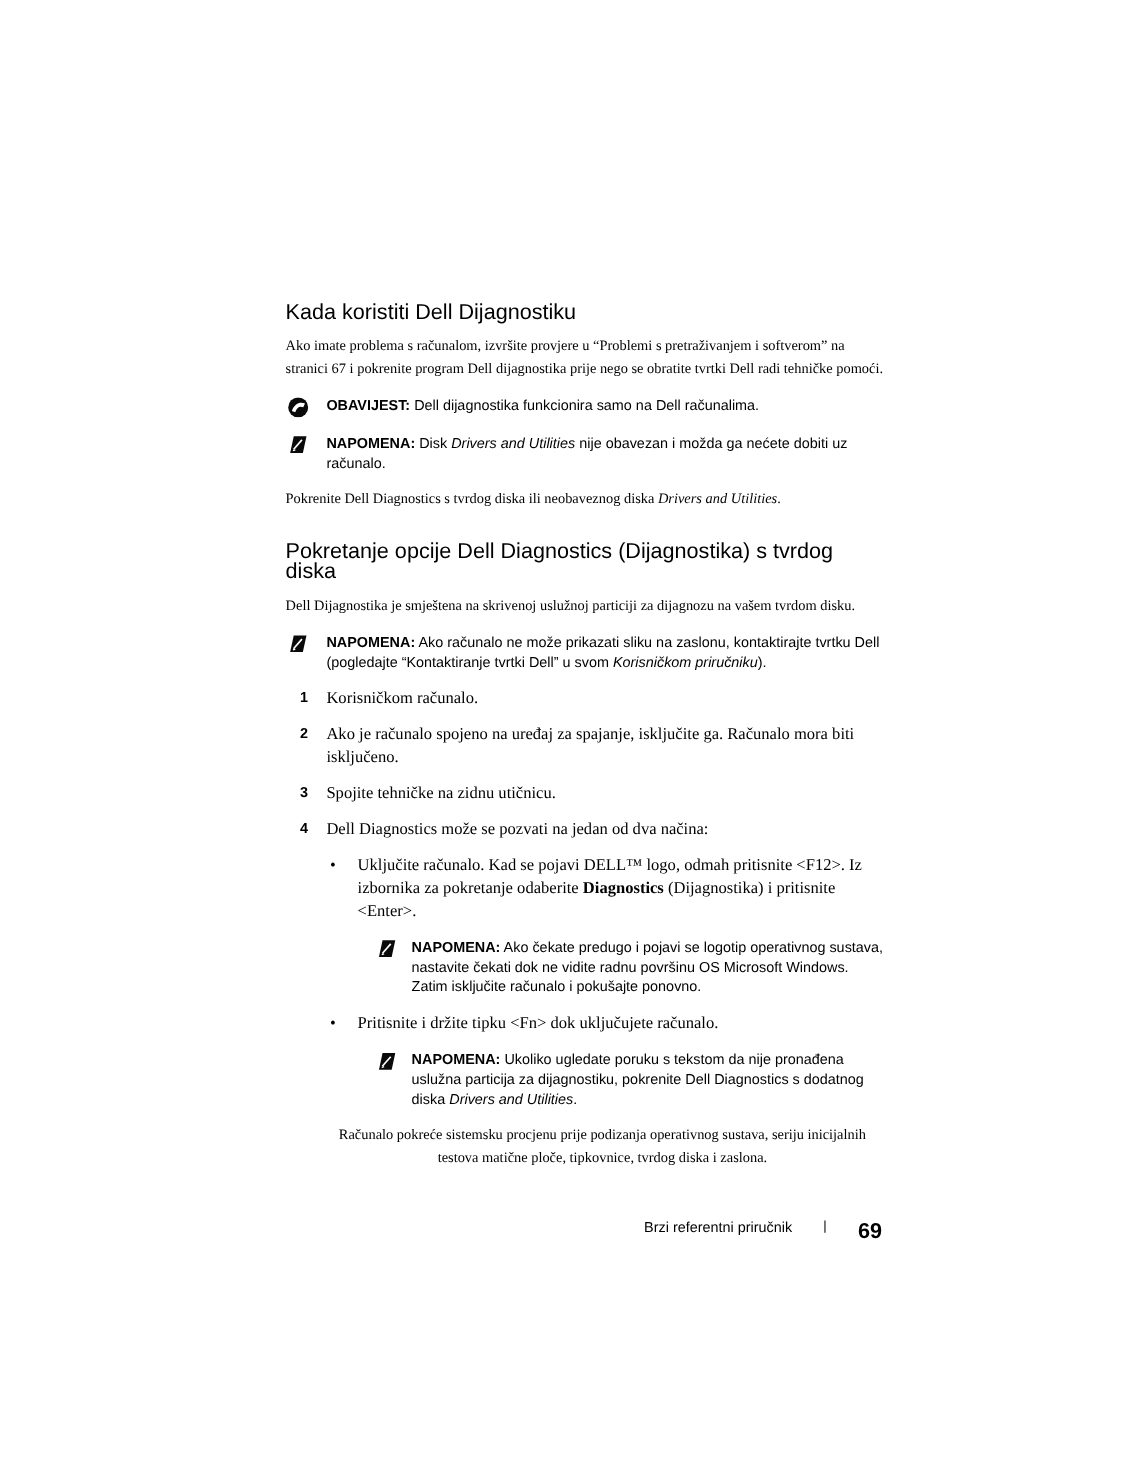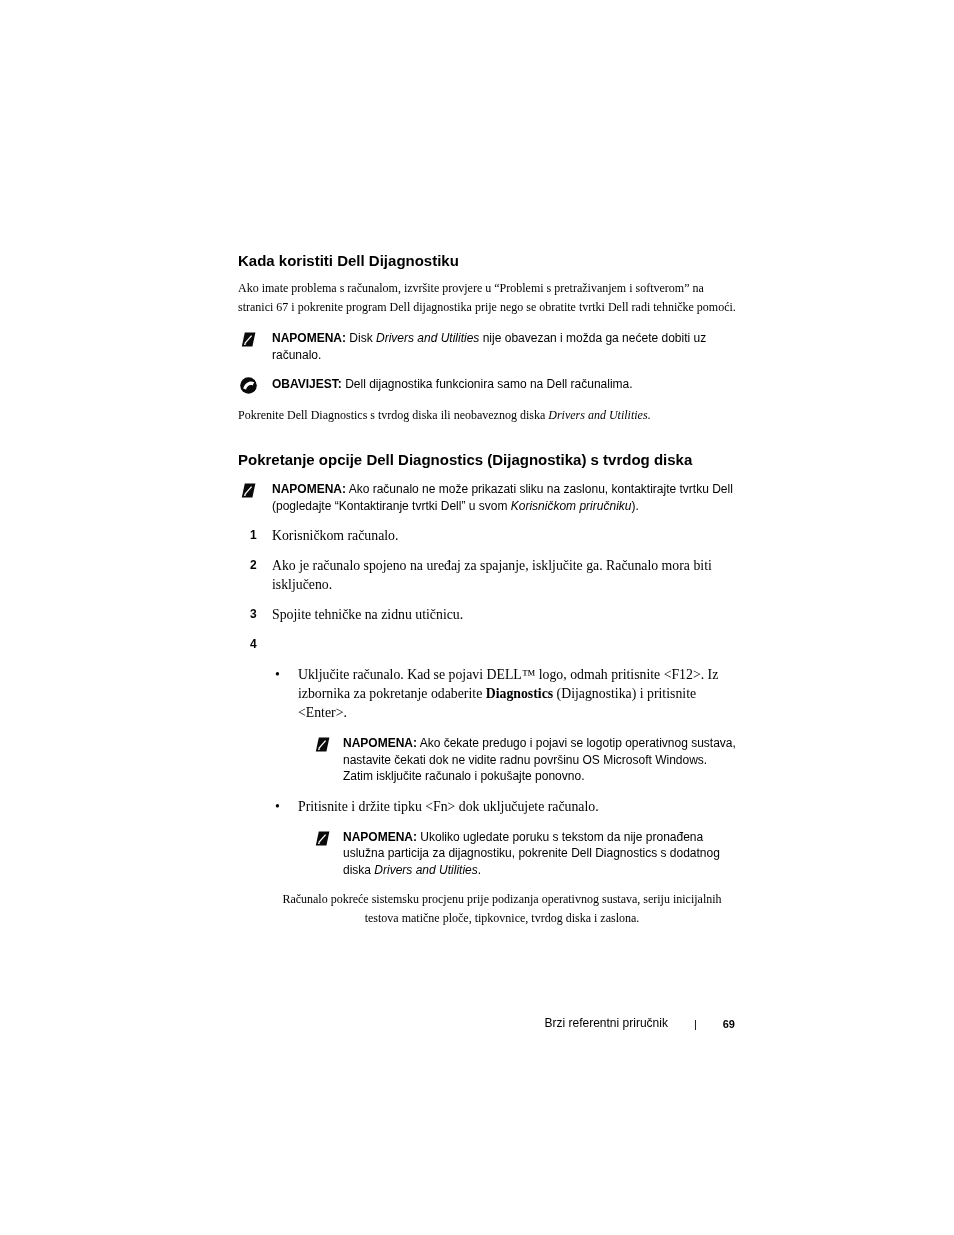--- a/index.html
+++ b/index.html
@@ -14,8 +14,8 @@
   .content { position:absolute; left:238px; top:252px; width:500px; }
   .h {
     font-family:"Liberation Sans", sans-serif;
-    font-weight:bold;
-    font-size:15px;
+    font-weight:normal;
+    font-size:18px;
     line-height:17px;
     margin-bottom:10px;
   }

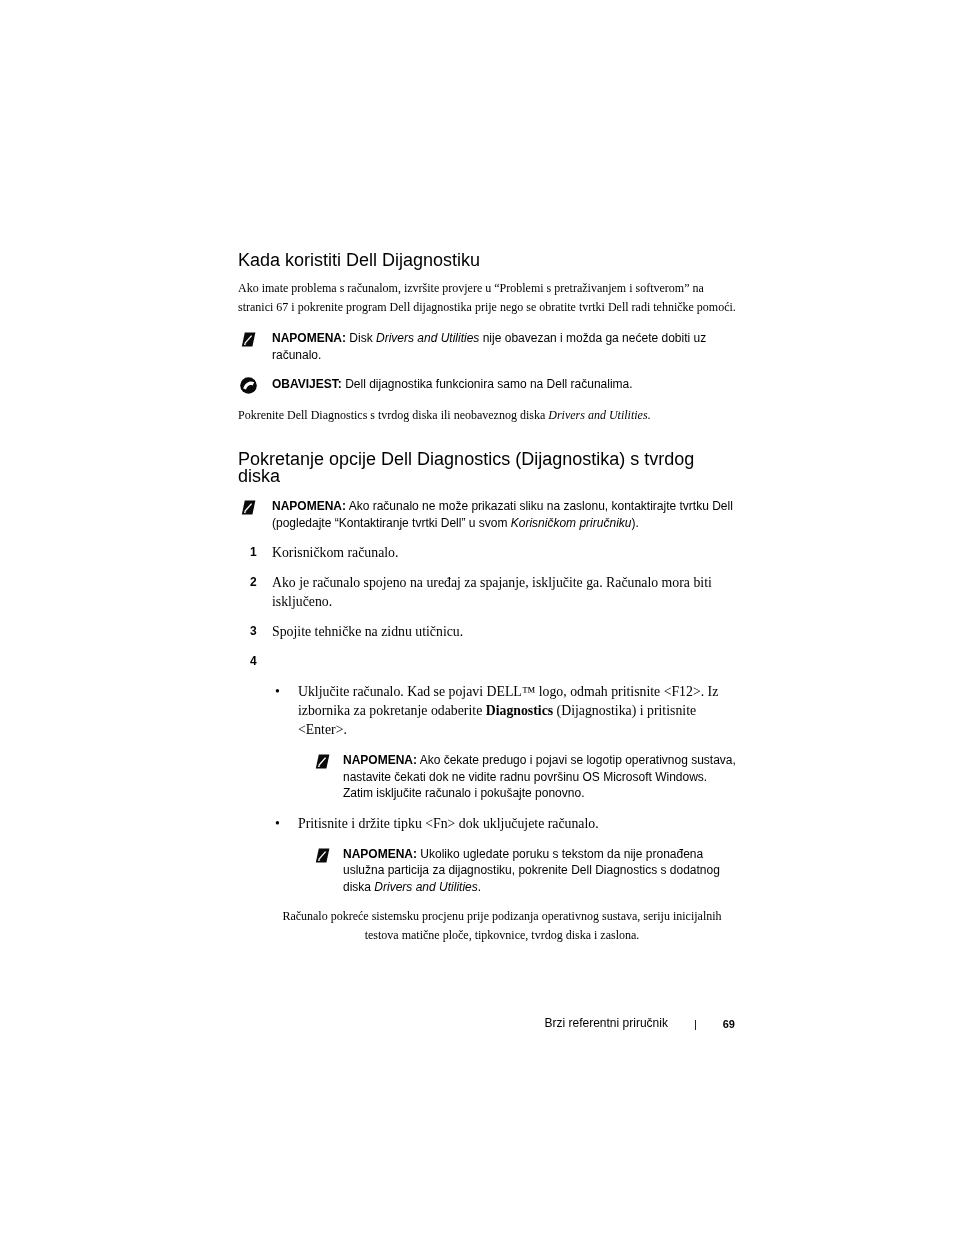--- a/index.html
+++ b/index.html
@@ -79,22 +79,22 @@
   <div class="note">
     <span class="icon">
       <svg width="17" height="17" viewBox="0 0 17 17">
+        <circle cx="8.5" cy="8.5" r="8.3" fill="#0a0a0a"></circle>
+        <path d="M3.2 11.4 C5.4 5.2 10.2 3.4 14.2 5.3 L12.7 8.4 C9.8 7.1 7.3 8.4 6.0 12.6 Z" fill="#ffffff"></path>
+      </svg>
+    </span>
+    <p class="ntext"><b>OBAVIJEST:</b><span> Dell dijagnostika funkcionira samo na Dell računalima.</span></p>
+  </div>
+
+  <div class="note">
+    <span class="icon">
+      <svg width="17" height="17" viewBox="0 0 17 17">
         <path d="M1.8 15.4 L4.8 1.6 L15.4 1.6 L12.4 15.4 Z" fill="#0a0a0a"></path>
         <path d="M4.6 12.6 L11.6 4.6" stroke="#ffffff" stroke-width="1.4" fill="none"></path>
         <path d="M4.1 13.6 L6.1 12.9" stroke="#ffffff" stroke-width="1" fill="none"></path>
       </svg>
     </span>
     <p class="ntext"><b>NAPOMENA:</b><span> Disk </span><i>Drivers and Utilities</i><span> nije obavezan i možda ga nećete dobiti uz računalo.</span></p>
-  </div>
-
-  <div class="note">
-    <span class="icon">
-      <svg width="17" height="17" viewBox="0 0 17 17">
-        <circle cx="8.5" cy="8.5" r="8.3" fill="#0a0a0a"></circle>
-        <path d="M3.2 11.4 C5.4 5.2 10.2 3.4 14.2 5.3 L12.7 8.4 C9.8 7.1 7.3 8.4 6.0 12.6 Z" fill="#ffffff"></path>
-      </svg>
-    </span>
-    <p class="ntext"><b>OBAVIJEST:</b><span> Dell dijagnostika funkcionira samo na Dell računalima.</span></p>
   </div>
 
   <p class="body"><span>Pokrenite Dell Diagnostics s tvrdog diska ili neobaveznog diska </span><i>Drivers and Utilities</i><span>.</span></p>

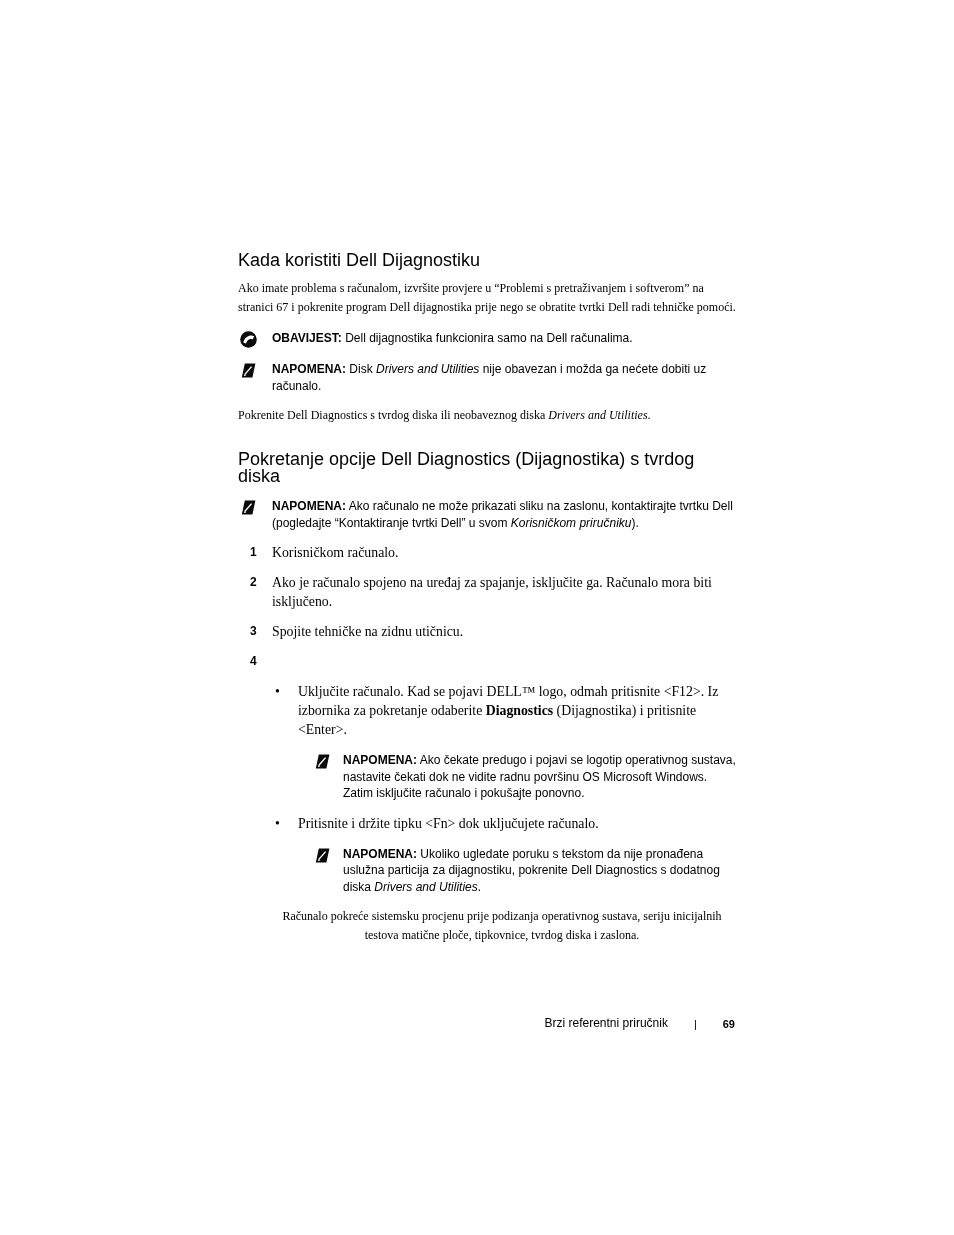--- a/index.html
+++ b/index.html
@@ -101,6 +101,7 @@
 
   <h2 class="h h2">Pokretanje opcije Dell Diagnostics (Dijagnostika) s tvrdog diska</h2>
 
+  <p class="body"><span>Dell Dijagnostika je smještena na skrivenoj uslužnoj particiji za dijagnozu na vašem tvrdom disku.</span></p>
 
   <div class="note">
     <span class="icon">

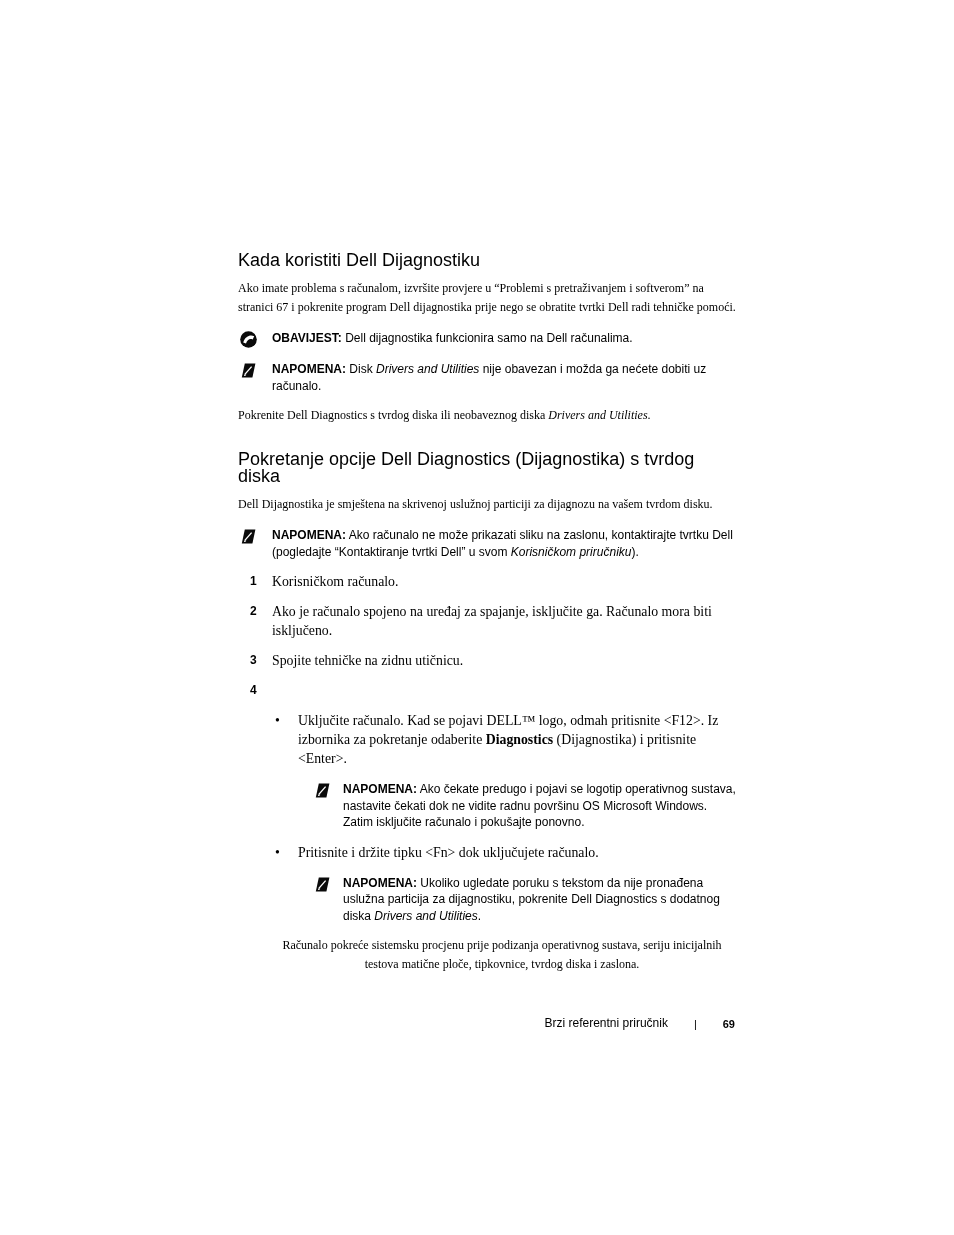--- a/index.html
+++ b/index.html
@@ -129,6 +129,7 @@
     </div>
     <div class="li">
       <span class="num">4</span>
+      <span class="litext">Dell Diagnostics može se pozvati na jedan od dva načina:</span>
     </div>
   </div>
 

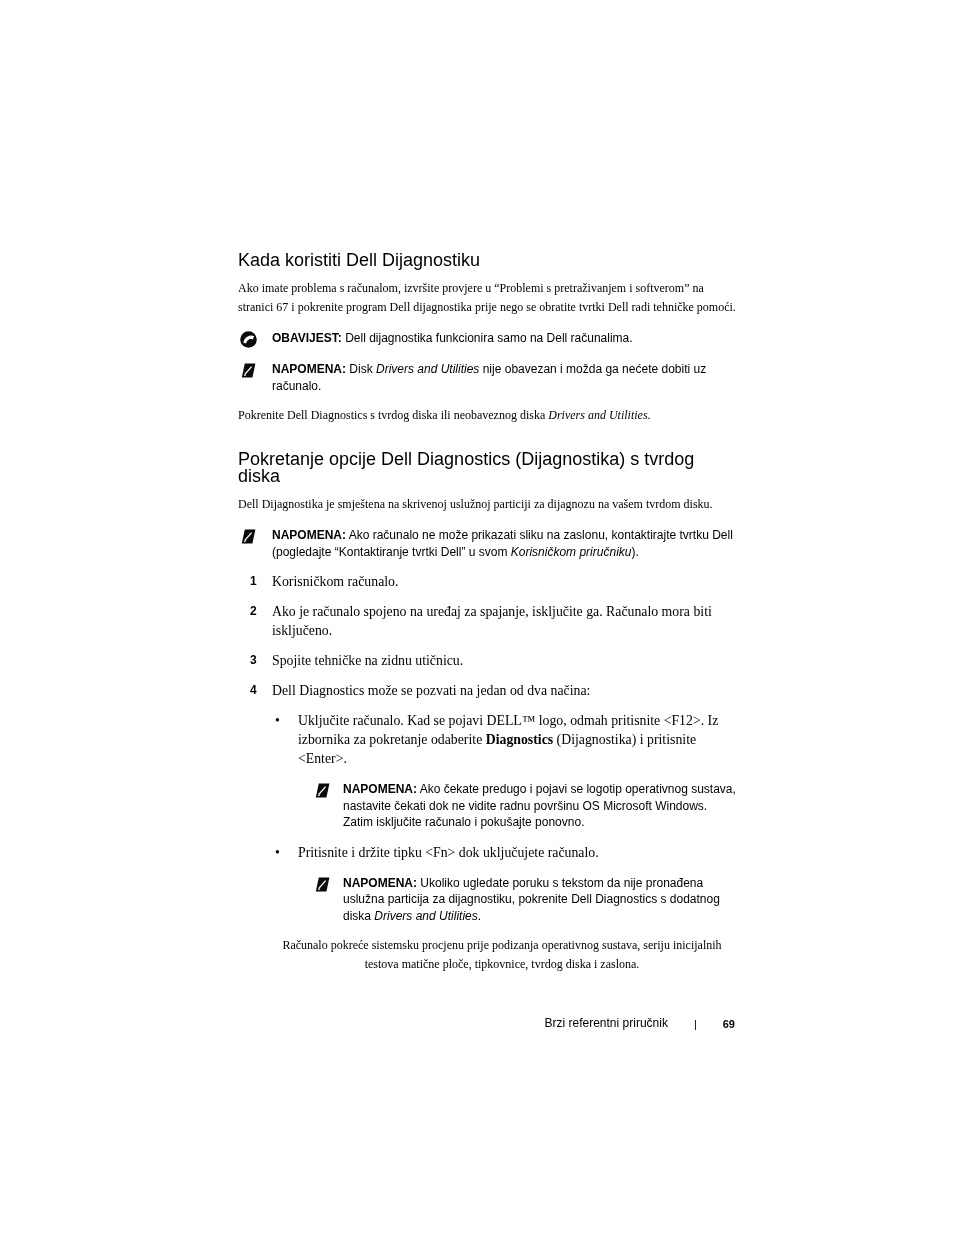--- a/index.html
+++ b/index.html
@@ -59,7 +59,7 @@
     width:735px;
     display:flex;
     justify-content:flex-end;
-    align-items:flex-end;
+    align-items:flex-start;
     font-family:"Liberation Sans", sans-serif;
     font-size:12px;
   }

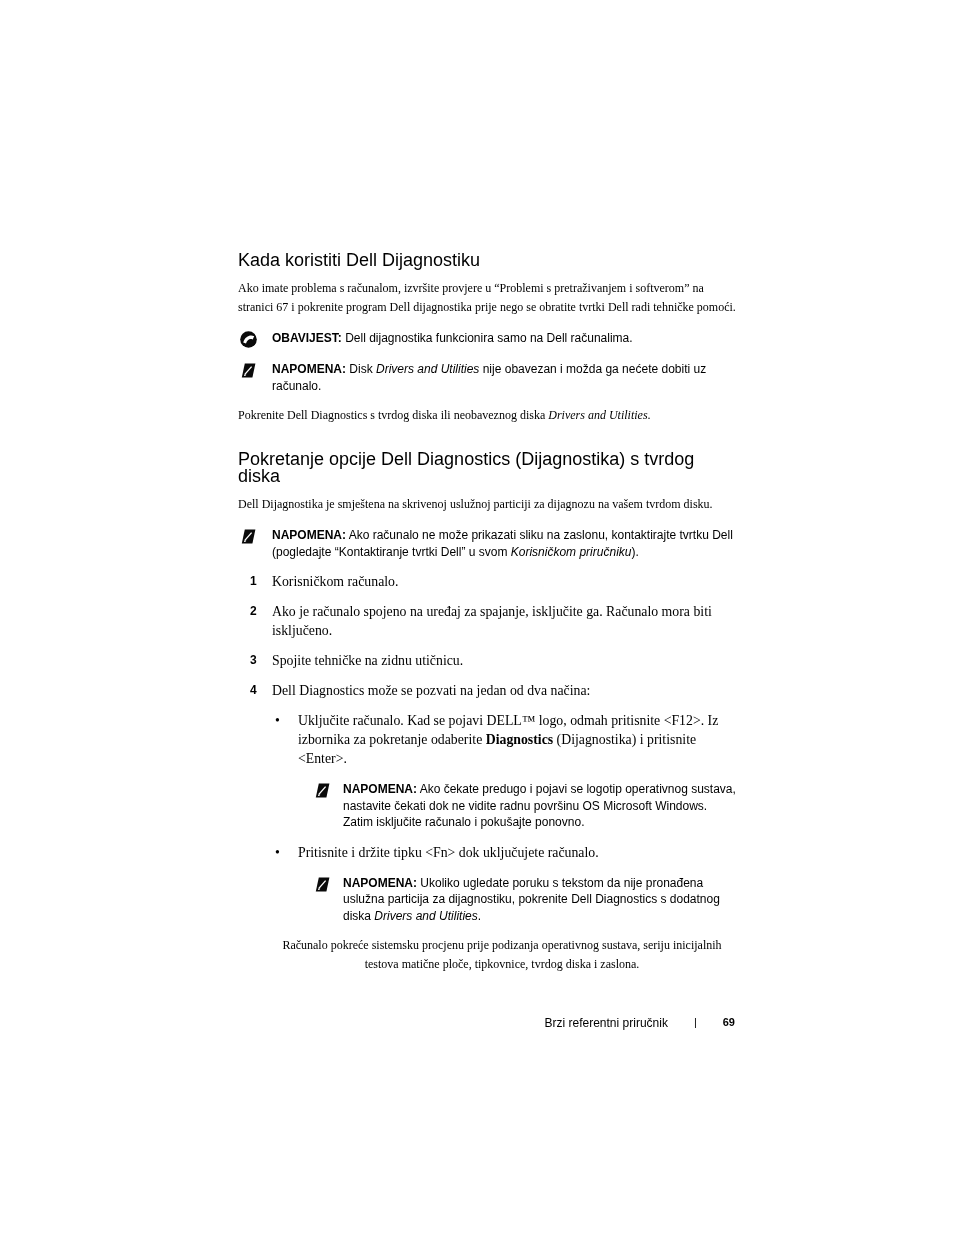--- a/index.html
+++ b/index.html
@@ -64,7 +64,7 @@
     font-size:12px;
   }
   .footer .sep { margin:0 26px; font-size:11px; }
-  .footer .pageno { font-weight:bold; font-size:11px; }
+  .footer .pageno { font-weight:bold; font-size:18px; }
 </style>
 </head>
 <body>

